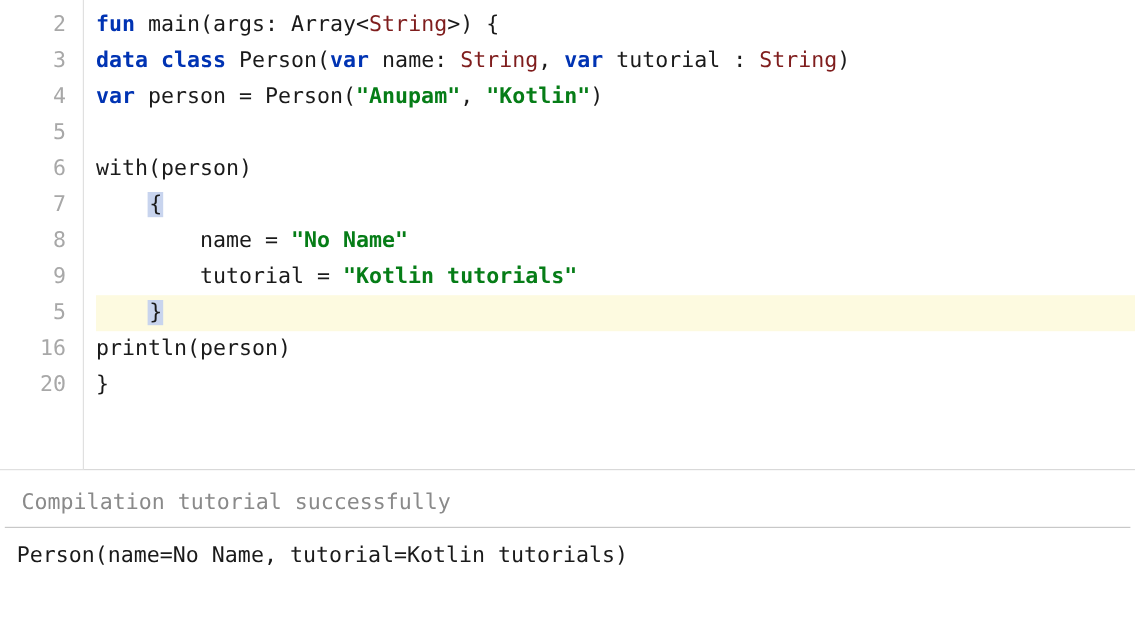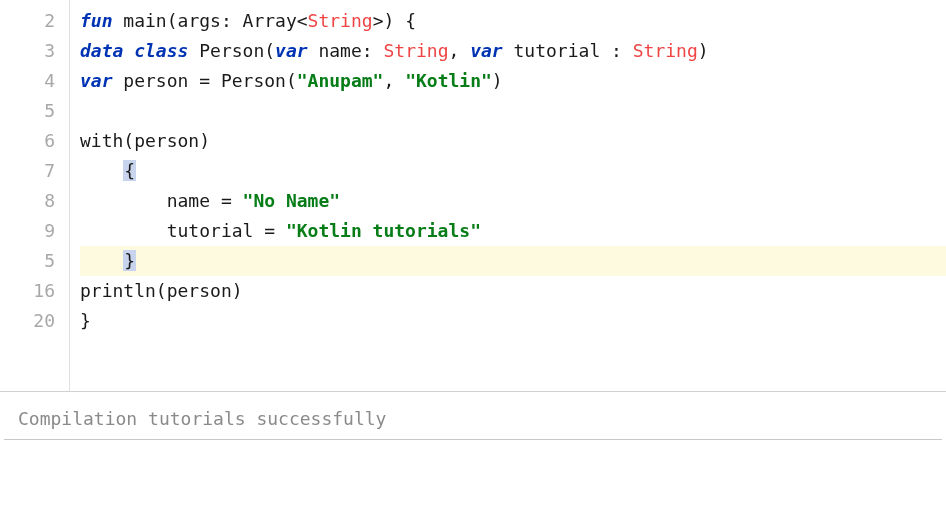--- a/index.html
+++ b/index.html
@@ -47,7 +47,7 @@
     .code-line.highlighted {
       background: #fdfae0;
     }
-    .kw { color: #0033b3; font-weight: 600; font-style: italic; }
+    .kw { color: #0033b3; font-weight: 600; }
     .type { color: #ef4444; }
     .str { color: #067d17; font-weight: 600; }
     .plain { color: #1a1a1a; }

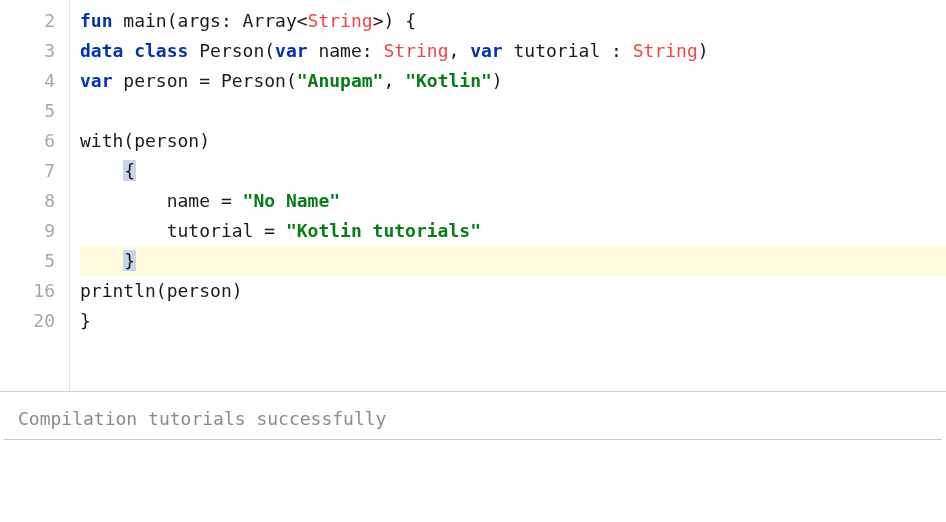--- a/index.html
+++ b/index.html
@@ -48,7 +48,7 @@
       background: #fdfae0;
     }
     .kw { color: #0033b3; font-weight: 600; }
-    .type { color: #ef4444; }
+    .type { color: #7f1d1d; }
     .str { color: #067d17; font-weight: 600; }
     .plain { color: #1a1a1a; }
     .bracket-hl {

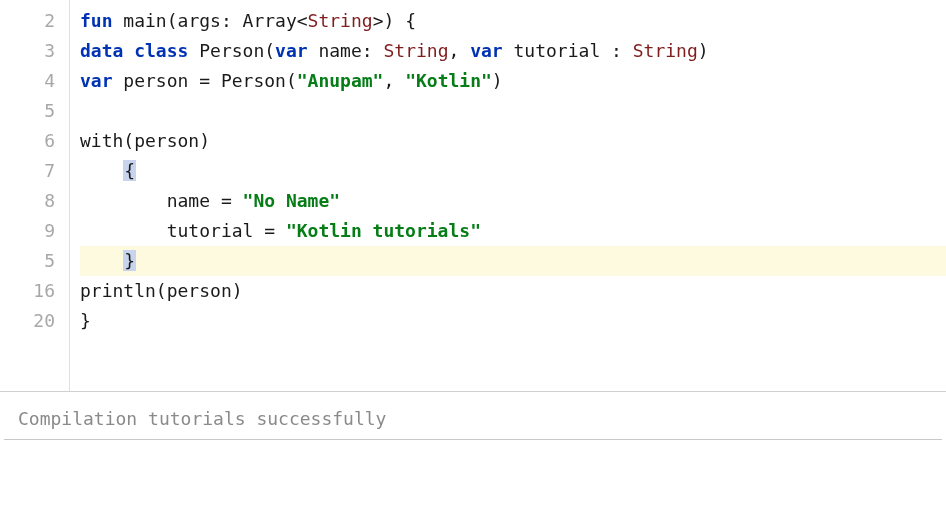--- a/index.html
+++ b/index.html
@@ -96,7 +96,7 @@
 </div>
 
 <div class="output-pane">
-  <div class="status-line">Compilation tutorials successfully</div>
+  <div class="status-line">Compilation tutorial successfully</div>
   <div class="separator"></div>
 </div>
 

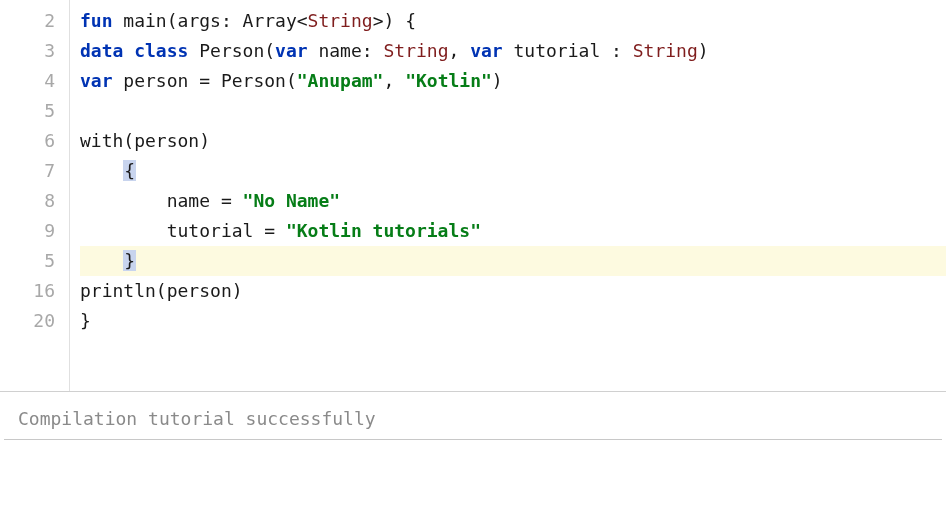--- a/index.html
+++ b/index.html
@@ -98,6 +98,7 @@
 <div class="output-pane">
   <div class="status-line">Compilation tutorial successfully</div>
   <div class="separator"></div>
+  <div class="output-line">Person(name=No Name, tutorial=Kotlin tutorials)</div>
 </div>
 
 </body></html>

